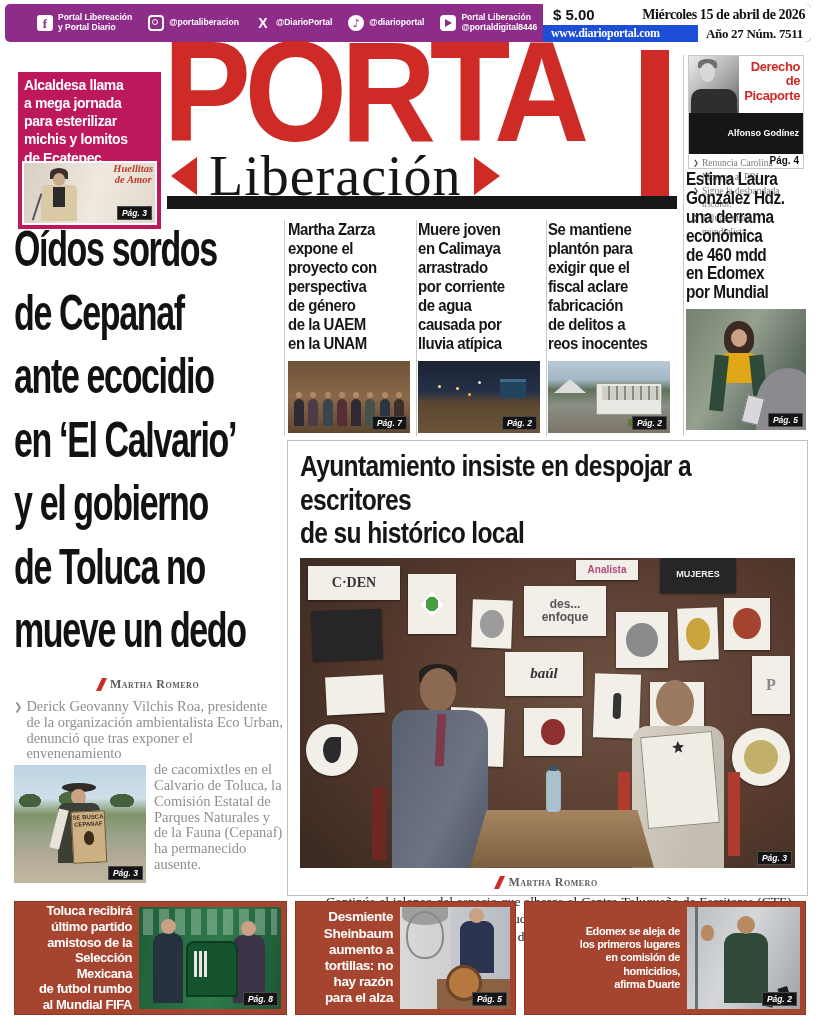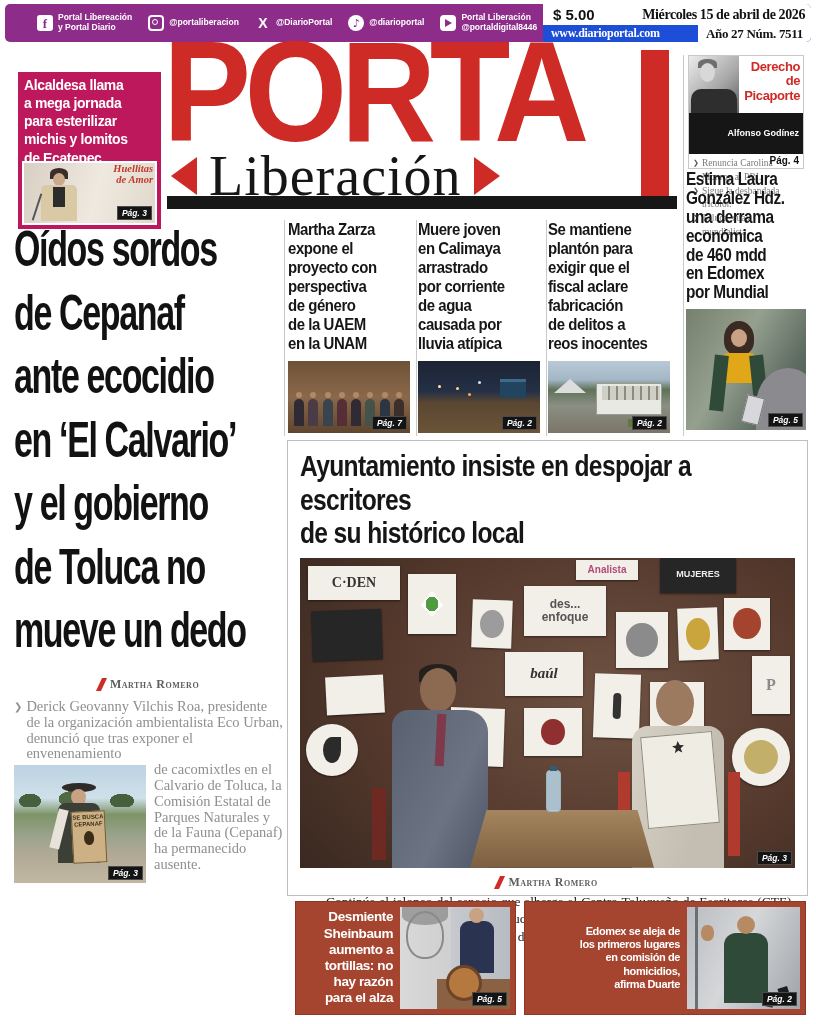--- a/index.html
+++ b/index.html
@@ -63,7 +63,7 @@
   .alc-title{color:#fff;font:700 15.5px/1.17 "Liberation Sans",sans-serif;letter-spacing:-.4px;}
   .alc-photo{position:absolute;left:4px;right:4px;bottom:4px;height:60px;border:2px solid #fff;
              background:linear-gradient(105deg,#d8cfc4,#efe9e0 55%,#e0d8ca);}
-  .huellitas{position:absolute;right:2px;top:1px;color:#c0392b;font:italic 700 10.5px/1 "Liberation Serif",serif;text-align:right;}
+  .huellitas{position:absolute;right:2px;top:1px;color:#c0392b;font:italic 700 10.5px/1 "Liberation Serif",serif;text-align:center;}
   .alc-hair{position:absolute;left:26px;top:5px;width:18px;height:11px;border-radius:50% 50% 0 0;background:#3a2e28;}
   .alc-face{position:absolute;left:29px;top:10px;width:12px;height:13px;border-radius:50%;background:#caa98c;}
   .alc-body{position:absolute;left:17px;top:22px;width:36px;height:36px;border-radius:5px 5px 0 0;background:#d9c9a4;}

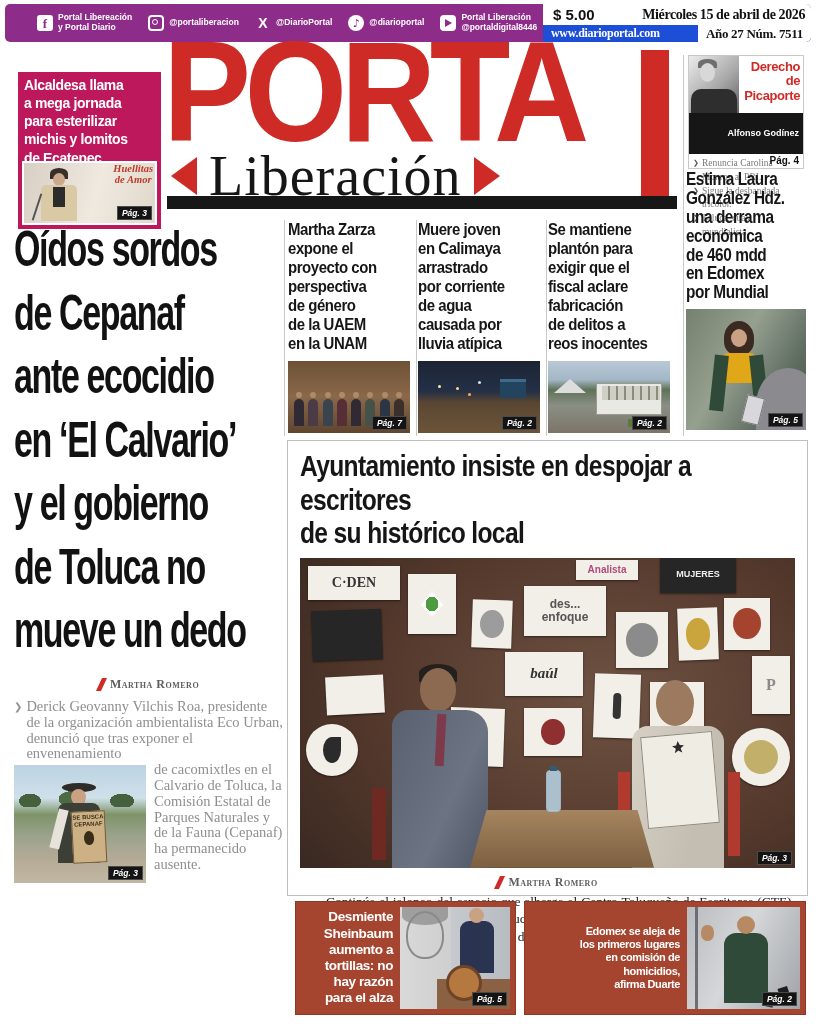--- a/index.html
+++ b/index.html
@@ -481,6 +481,21 @@
     <div class="center-caption">Continúa el jaloneo del espacio que alberga al Centro Toluqueño de Escritores (CTE), tras una reunión entre el alcalde de Toluca y los miembros de la asociación artística donde no se llegó a nada, más que a otro lapso de “análisis” sobre el destino del recinto.</div>
   </div>
 
+  <div class="bstory" style="left:14px;width:273px;">
+    <div class="btext pre" style="width:112px;font-size:13px;">Toluca recibirá
+último partido
+amistoso de la
+Selección Mexicana
+de futbol rumbo
+al Mundial FIFA</div>
+    <div class="bphoto photo ph-toluca">
+      <div class="tol-txt"></div>
+      <div class="tol-m1"></div>
+      <div class="tol-m2"></div>
+      <div class="tol-jersey"></div>
+      <div class="badge">Pág. 8</div>
+    </div>
+  </div>
 
   <div class="bstory" style="left:295px;width:221px;">
     <div class="btext pre" style="width:92px;font-size:13.5px;">Desmiente

